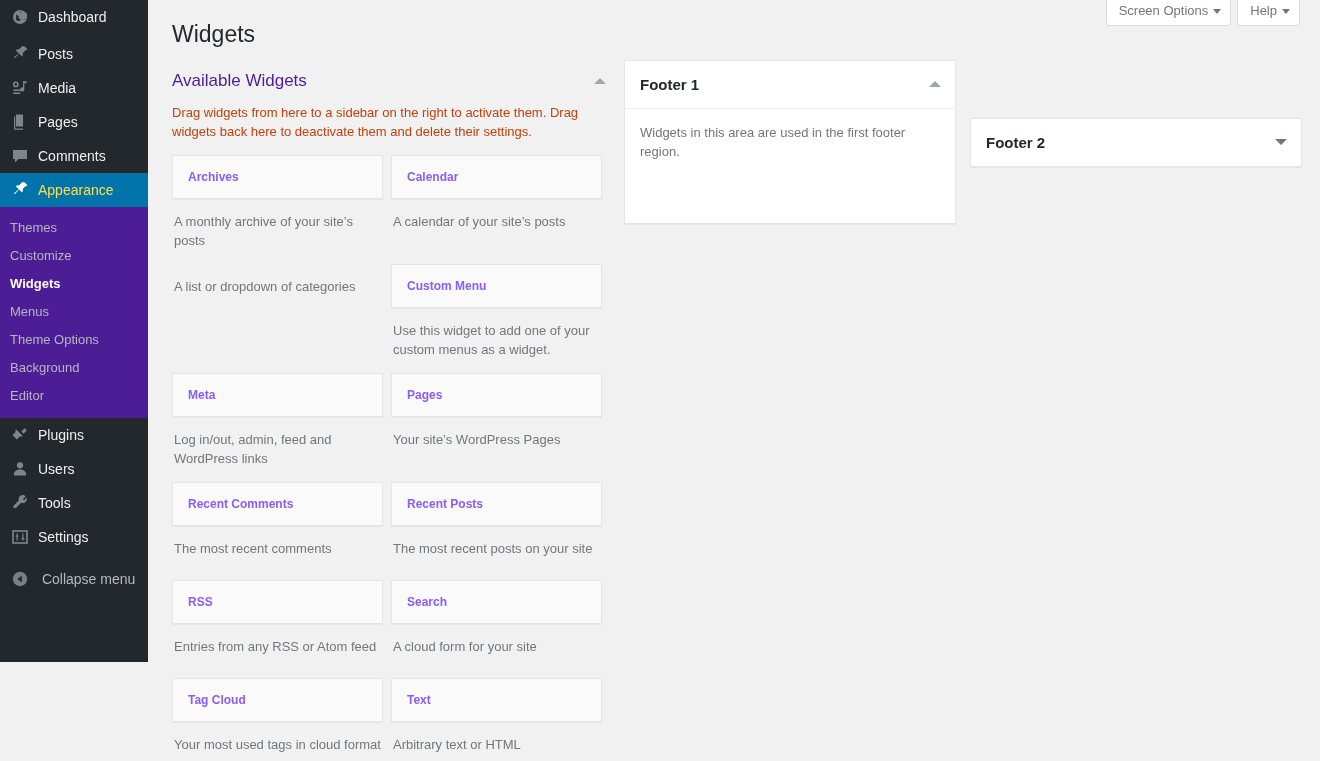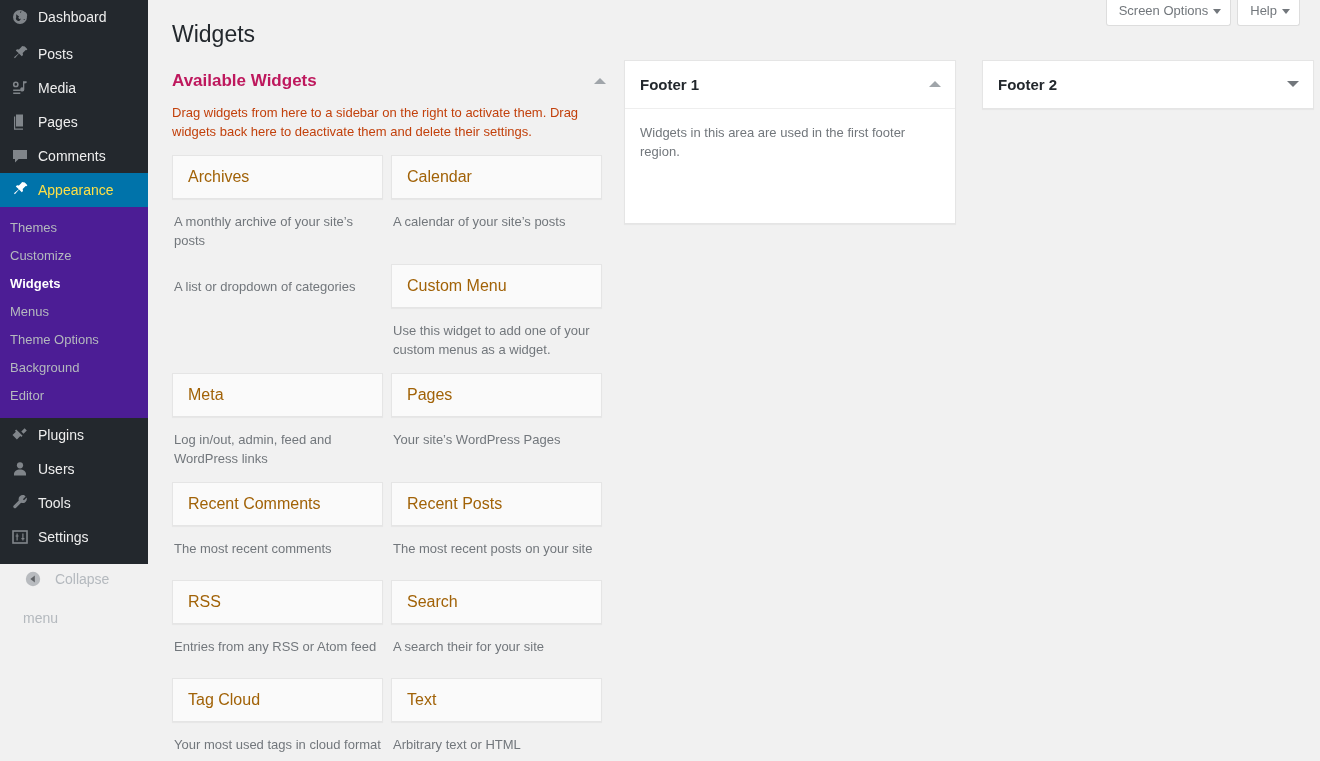--- a/index.html
+++ b/index.html
@@ -17,7 +17,7 @@
     position: absolute;
     top: 0; left: 0;
     width: 148px;
-    height: 564px;
+    height: 662px;
     background: #23282d;
   }
   .menu-list { list-style: none; margin: 0; padding: 0; }

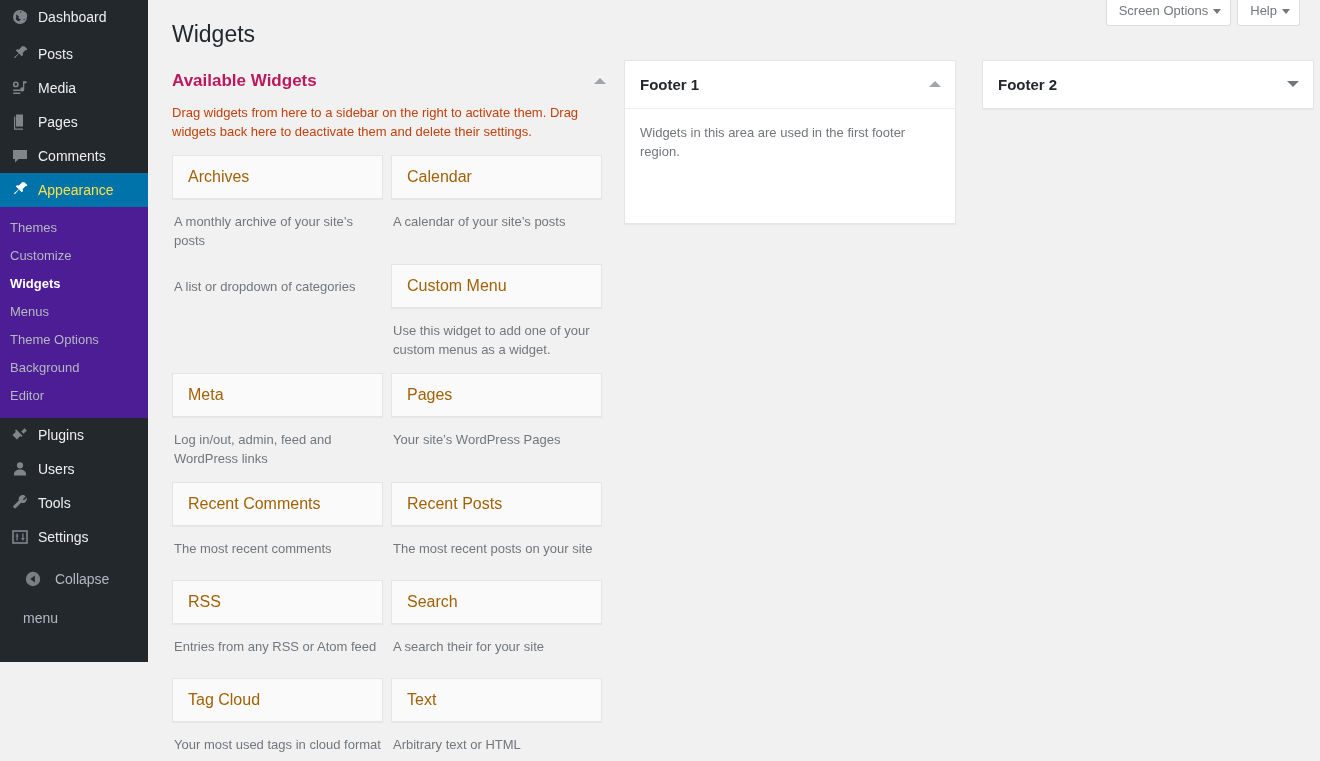--- a/index.html
+++ b/index.html
@@ -154,8 +154,8 @@
   .avail-head {
     position: relative;
     font-size: 17px;
-    font-weight: bold;
-    color: #be185d;
+    font-weight: normal;
+    color: #4c1d95;
     line-height: 22px;
     margin: 0;
     padding: 0;

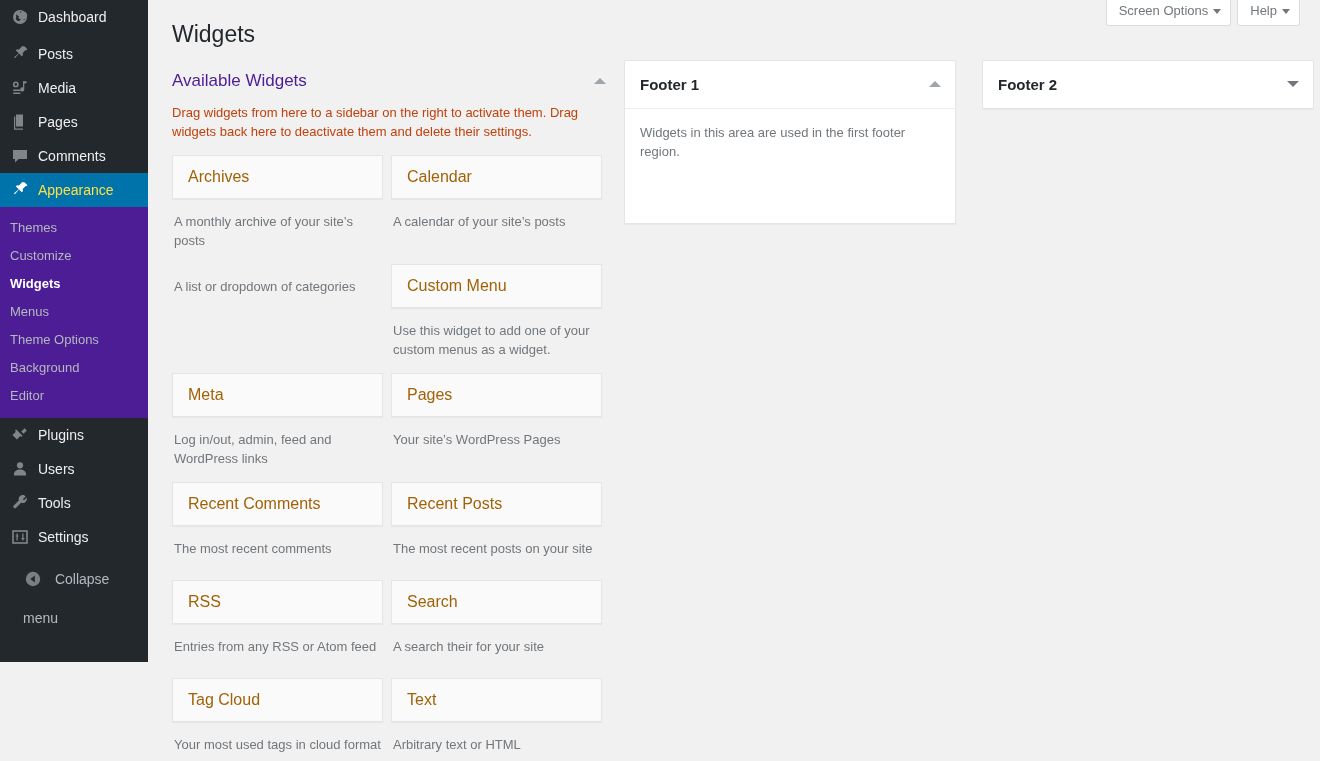--- a/index.html
+++ b/index.html
@@ -216,8 +216,8 @@
     left: 476px; top: 0;
     width: 690px;
     display: flex;
-    gap: 26px;
-    align-items: flex-start;
+    gap: 14px;
+    align-items: center;
   }
   .sidebar-box {
     width: 332px;

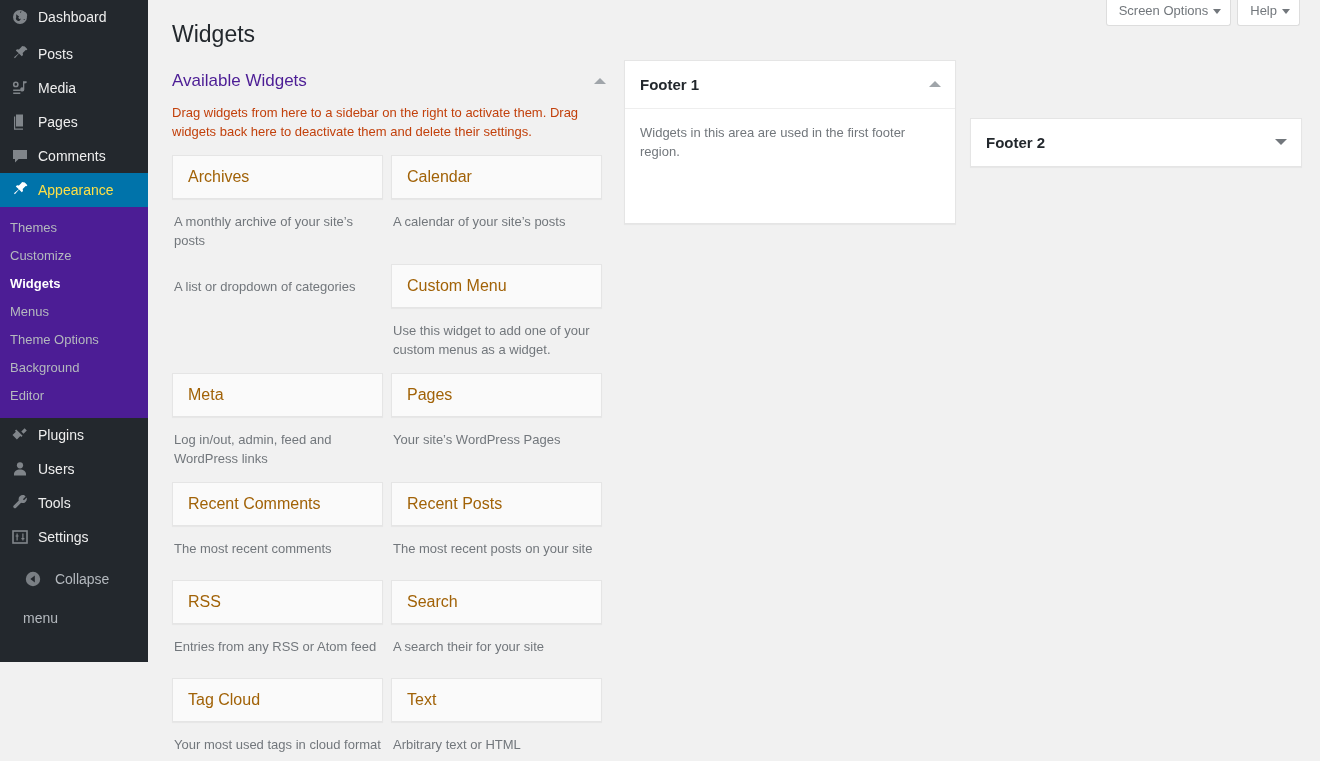--- a/index.html
+++ b/index.html
@@ -197,9 +197,9 @@
     box-shadow: 0 1px 1px rgba(0,0,0,.04);
   }
   .widget-card .wtitle {
-    font-size: 16px;
-    font-weight: normal;
-    color: #a16207;
+    font-size: 12px;
+    font-weight: bold;
+    color: #8b5cf6;
     line-height: 18px;
   }
   .widget-desc {

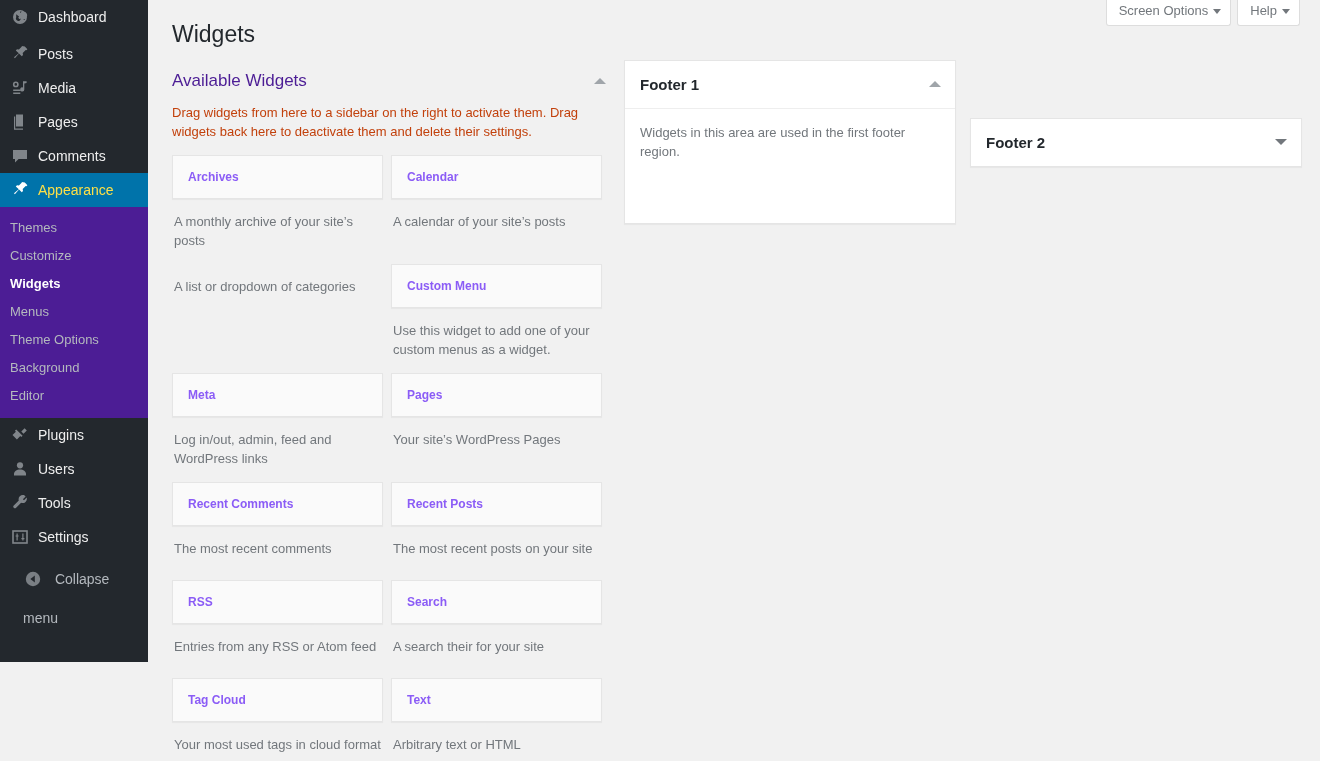--- a/index.html
+++ b/index.html
@@ -84,7 +84,7 @@
     display: block;
     height: 34px;
     line-height: 34px;
-    padding-left: 23px;
+    padding-left: 10px;
     color: #b4b9be;
     font-size: 14px;
     cursor: pointer;

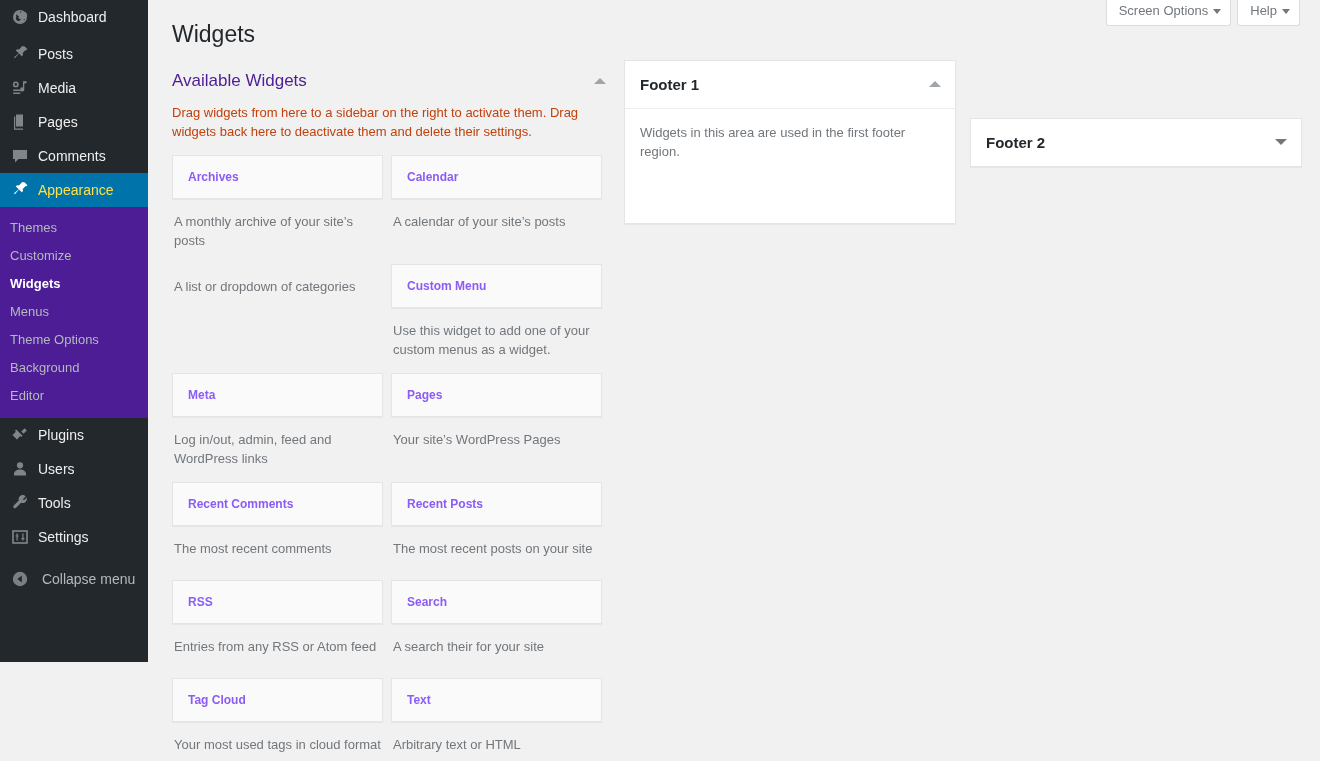--- a/index.html
+++ b/index.html
@@ -438,7 +438,7 @@
           <div class="widget-card">
             <div class="wtitle">Search</div>
           </div>
-          <div class="widget-desc">A search their for your site</div>
+          <div class="widget-desc">A cloud form for your site</div>
         </div>
 
         <div class="widget-cell">

